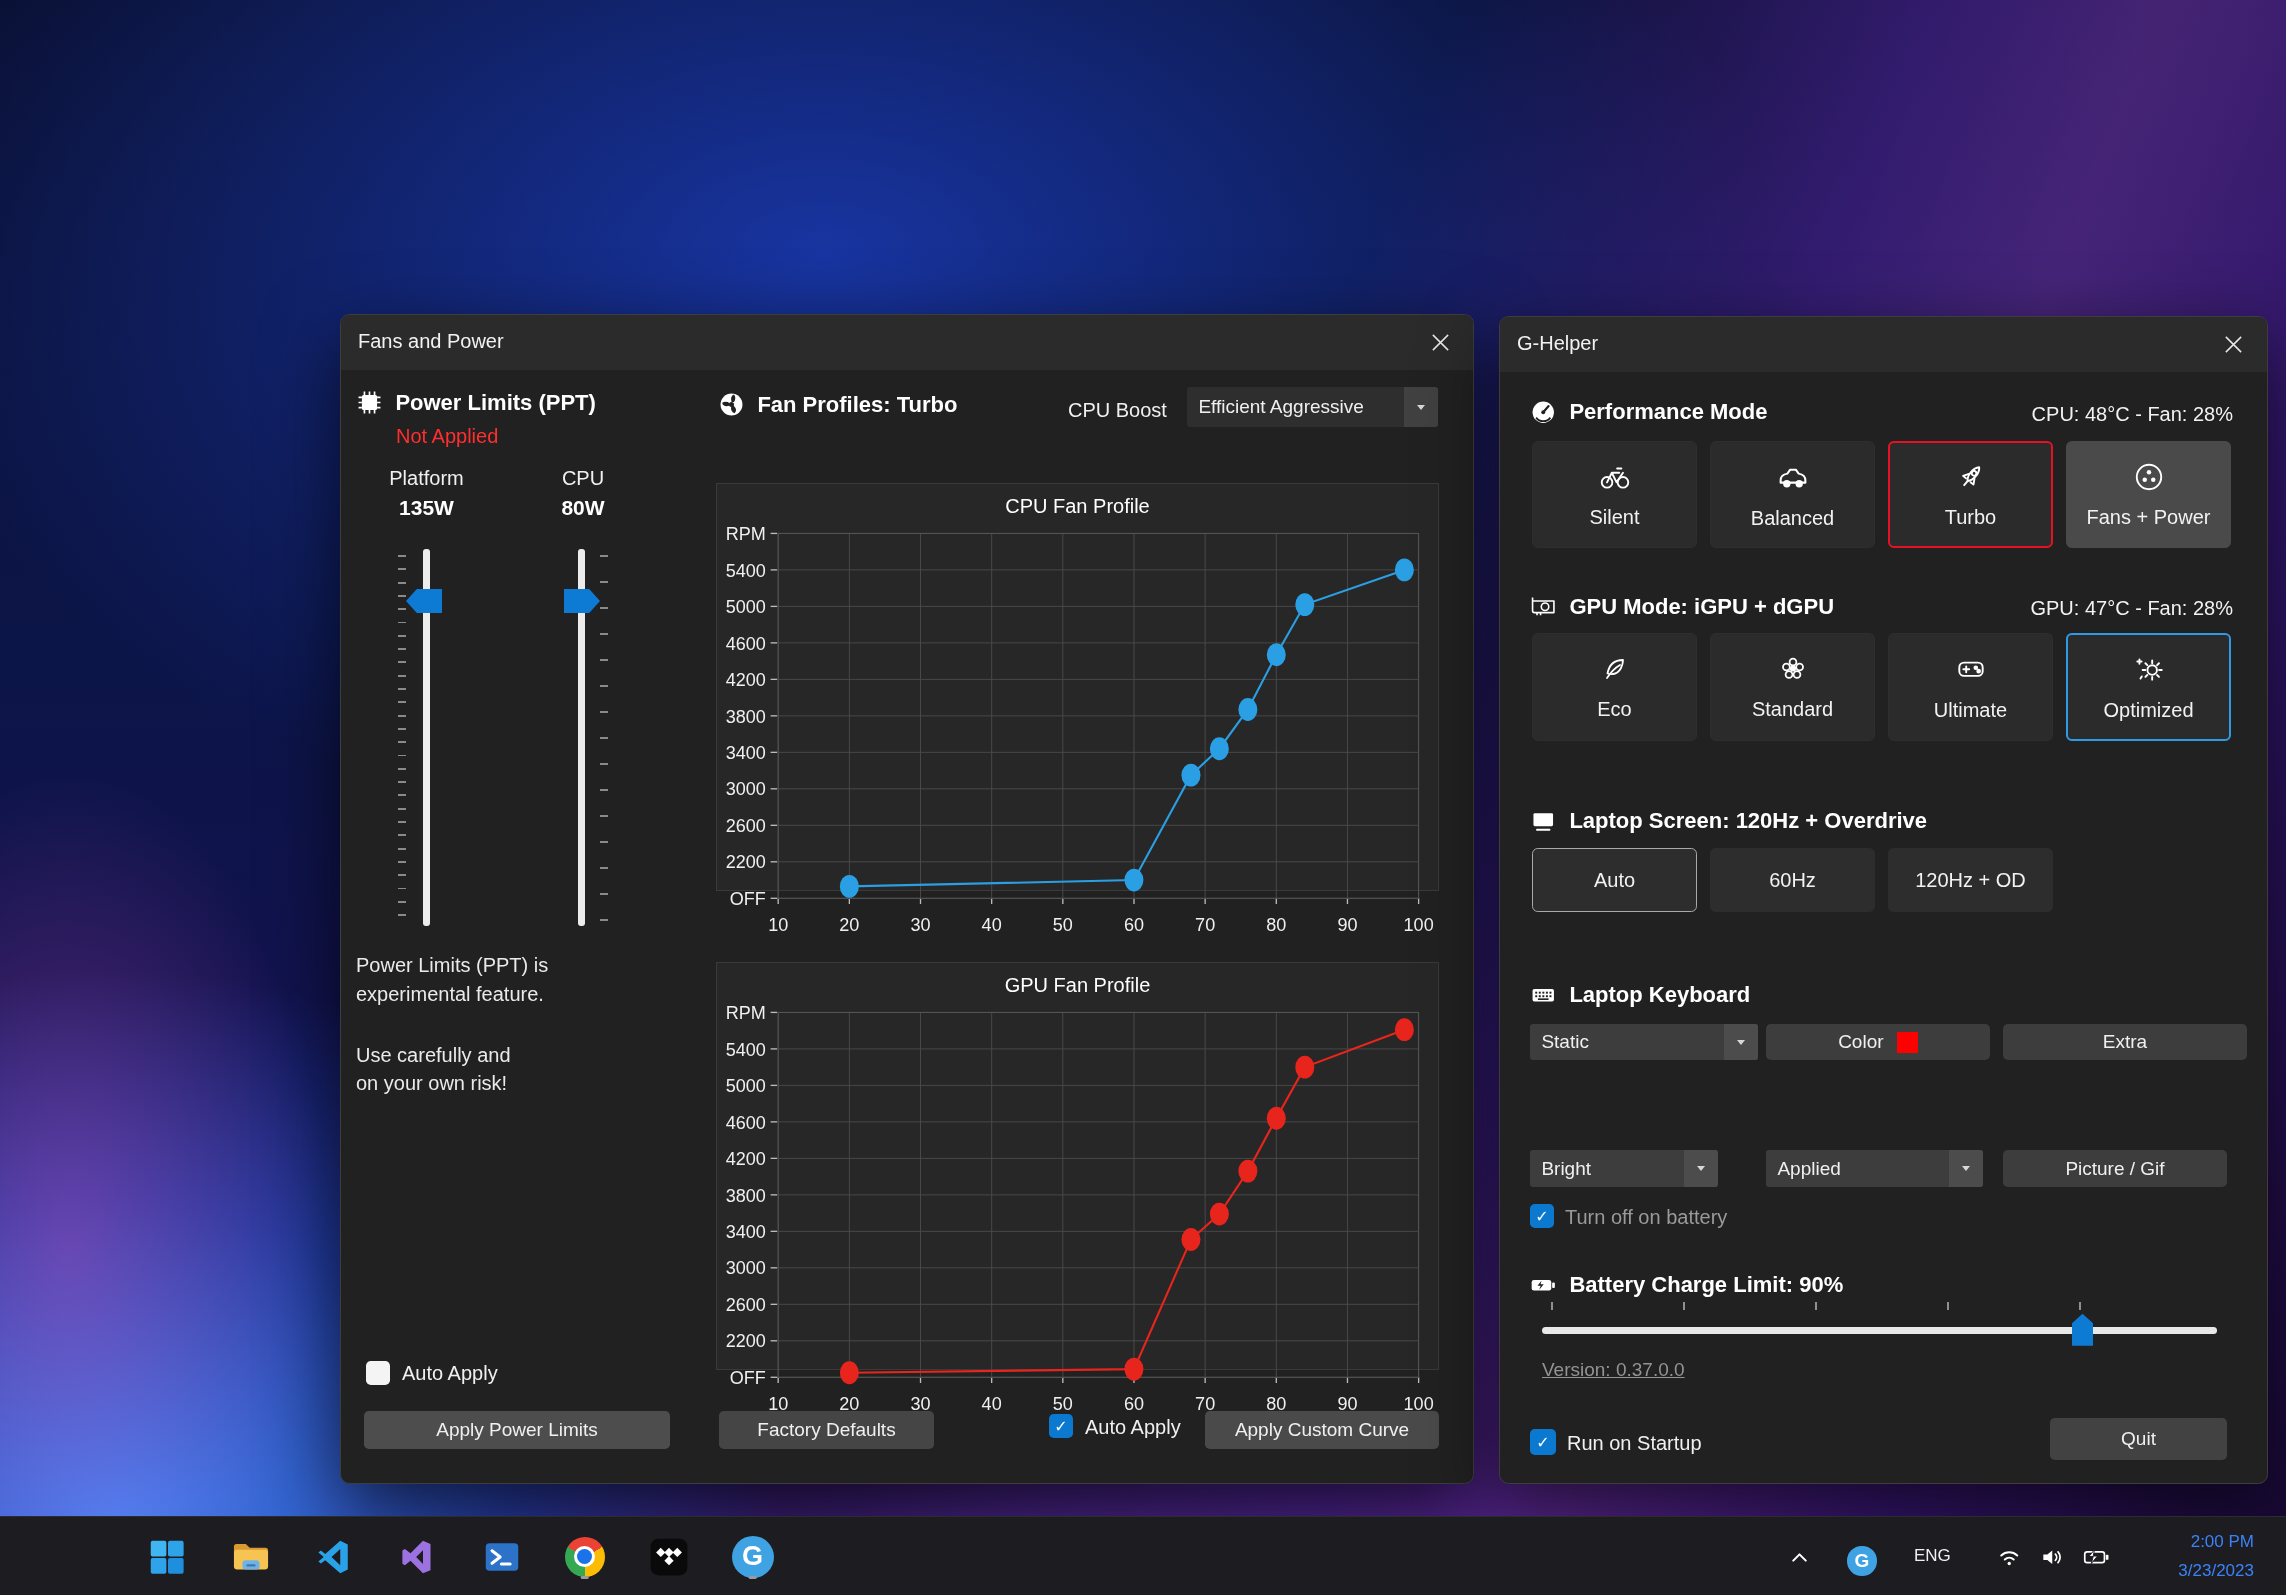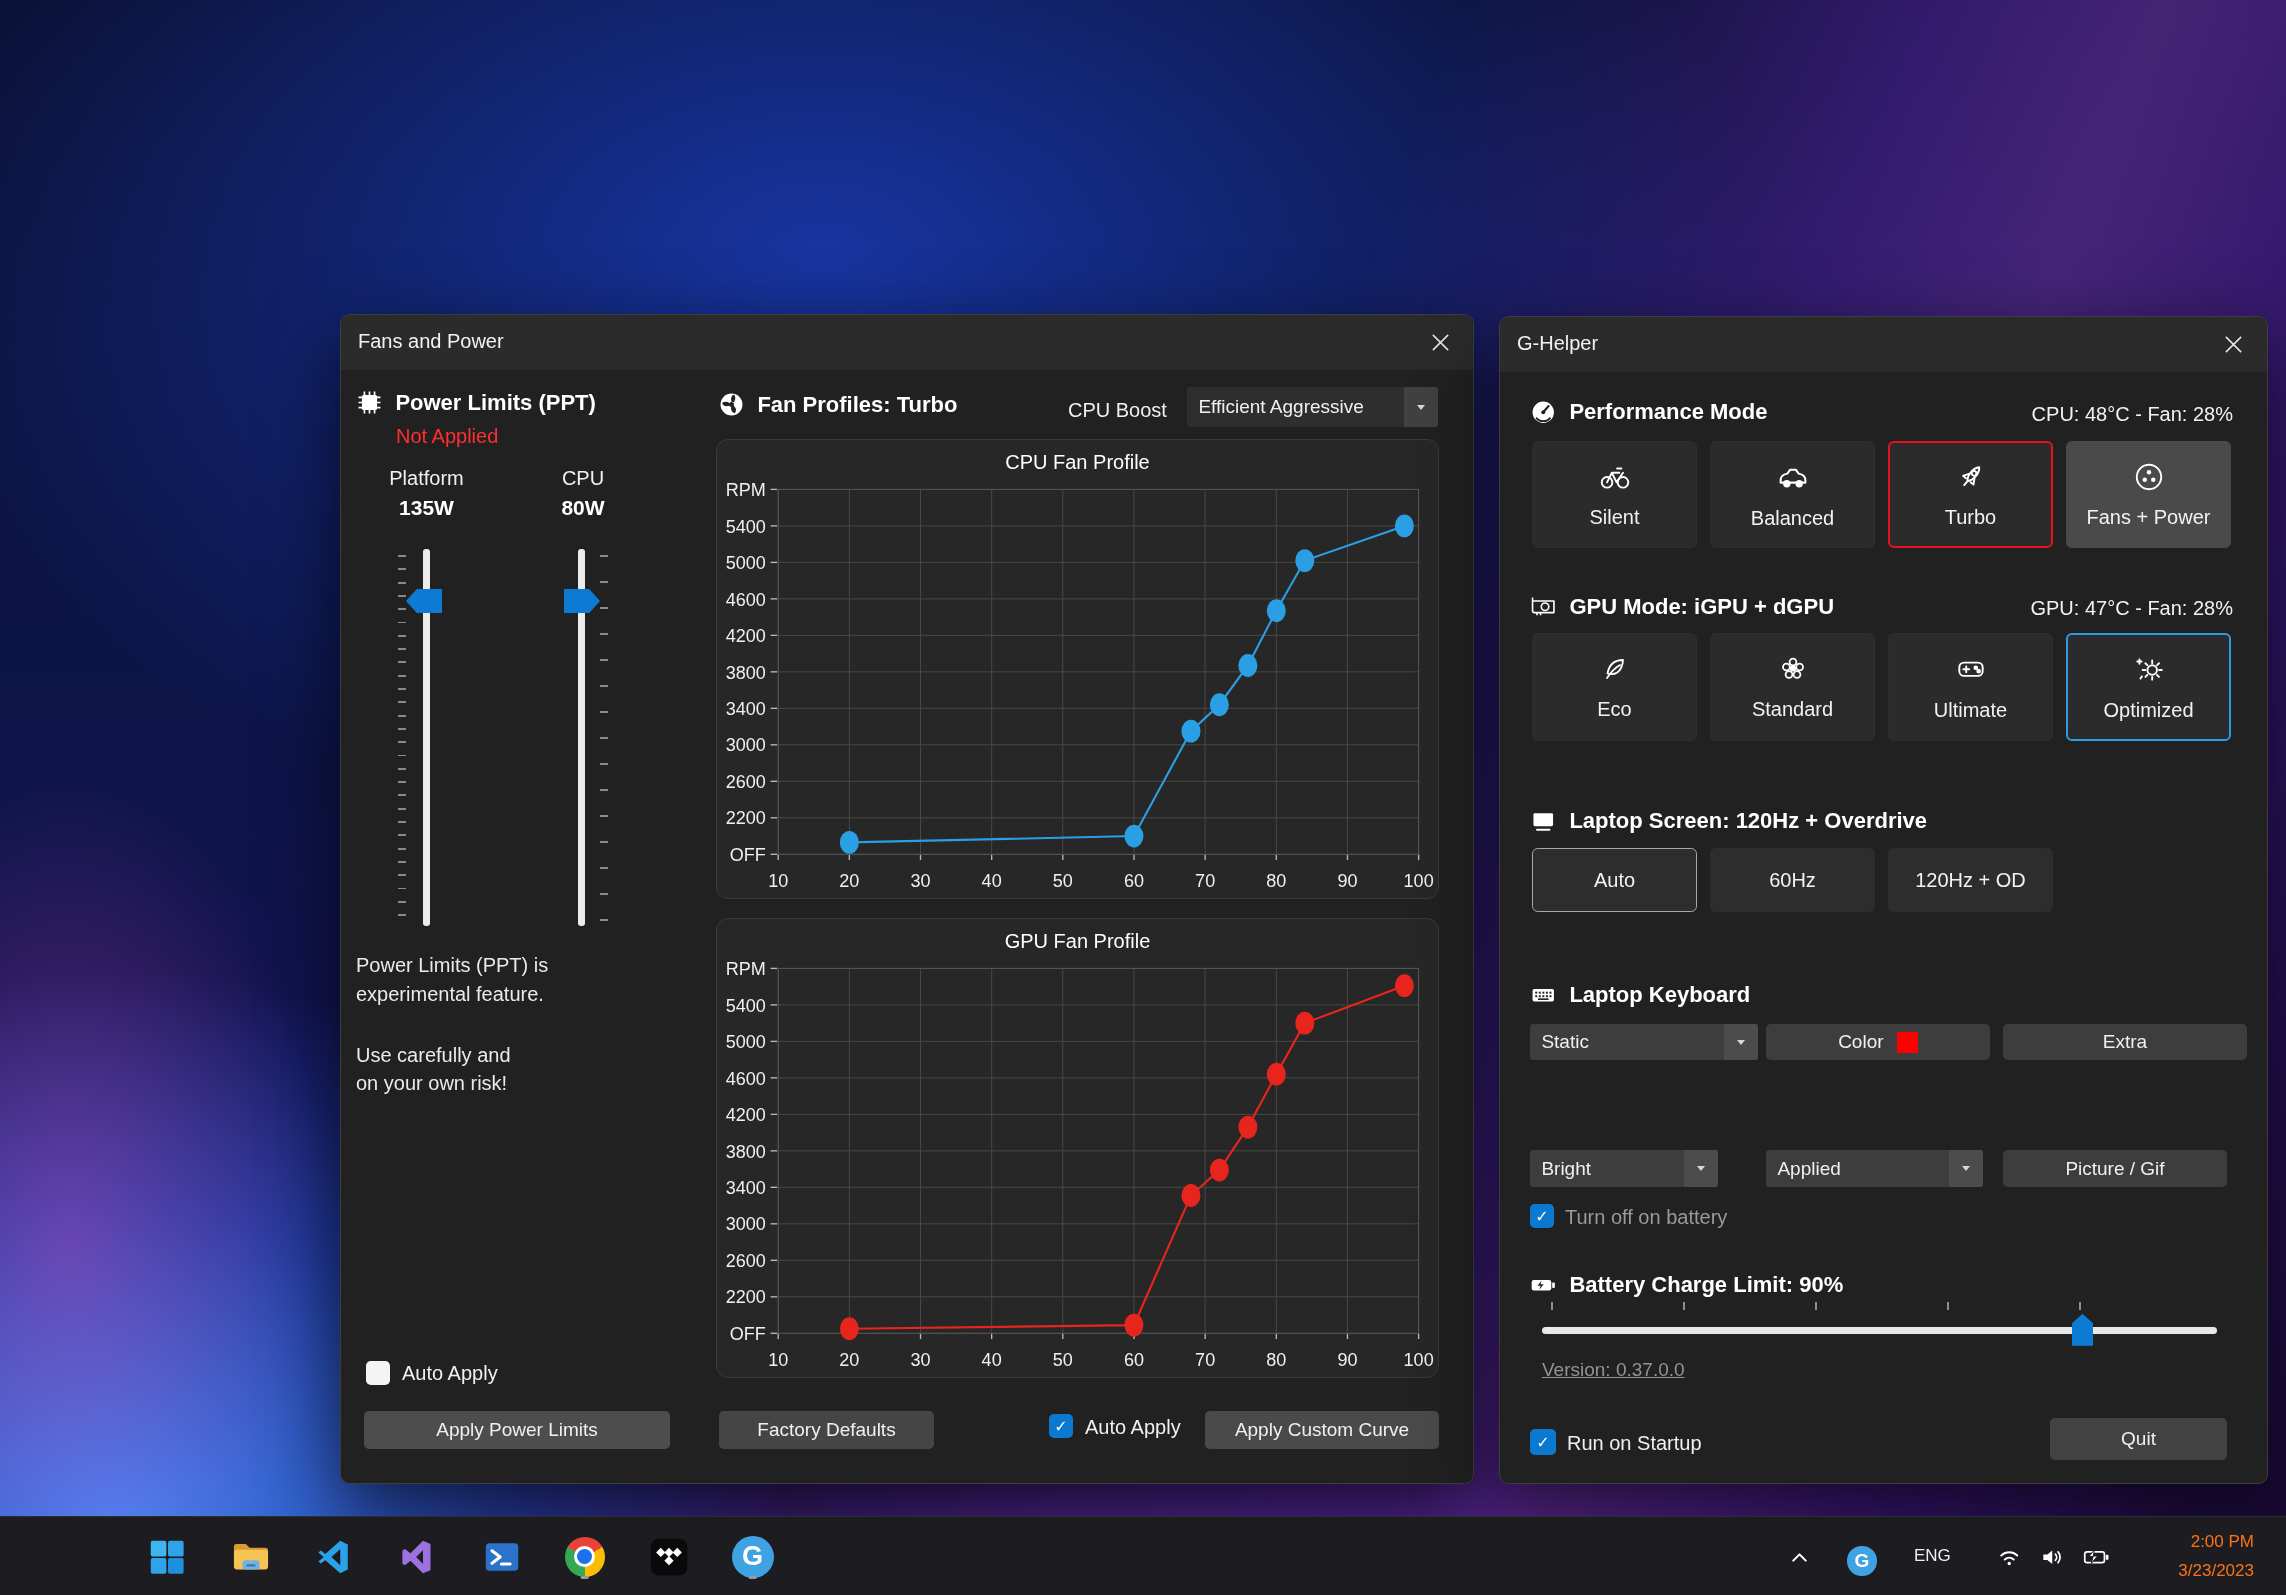--- a/index.html
+++ b/index.html
@@ -47,7 +47,7 @@
   .vticks.wide{background:repeating-linear-gradient(to bottom,#8a8a8a 0 1.9px,transparent 1.9px 26px);}
   .thumbL{position:absolute;width:36px;height:24px;background:#0d7bd4;clip-path:polygon(0 50%,30% 0,100% 0,100% 100%,30% 100%);}
   .thumbR{position:absolute;width:36px;height:24px;background:#0d7bd4;clip-path:polygon(0 0,70% 0,100% 50%,70% 100%,0 100%);}
-  .chart-panel{position:absolute;width:723px;height:460px;background:#272727;border:1px solid #3a3a3a;border-radius:12px;box-sizing:border-box;}
+  .chart-panel{position:absolute;width:723px;height:408px;background:#272727;border:1px solid #3a3a3a;border-radius:0;box-sizing:border-box;margin-top:44px;}
   .chart-title{position:absolute;top:11.4px;left:0;right:0;text-align:center;font-size:20px;color:#fff;}
   .plot-host{position:absolute;inset:0;}
   .note{position:absolute;font-size:20px;color:#eaeaea;white-space:nowrap;}

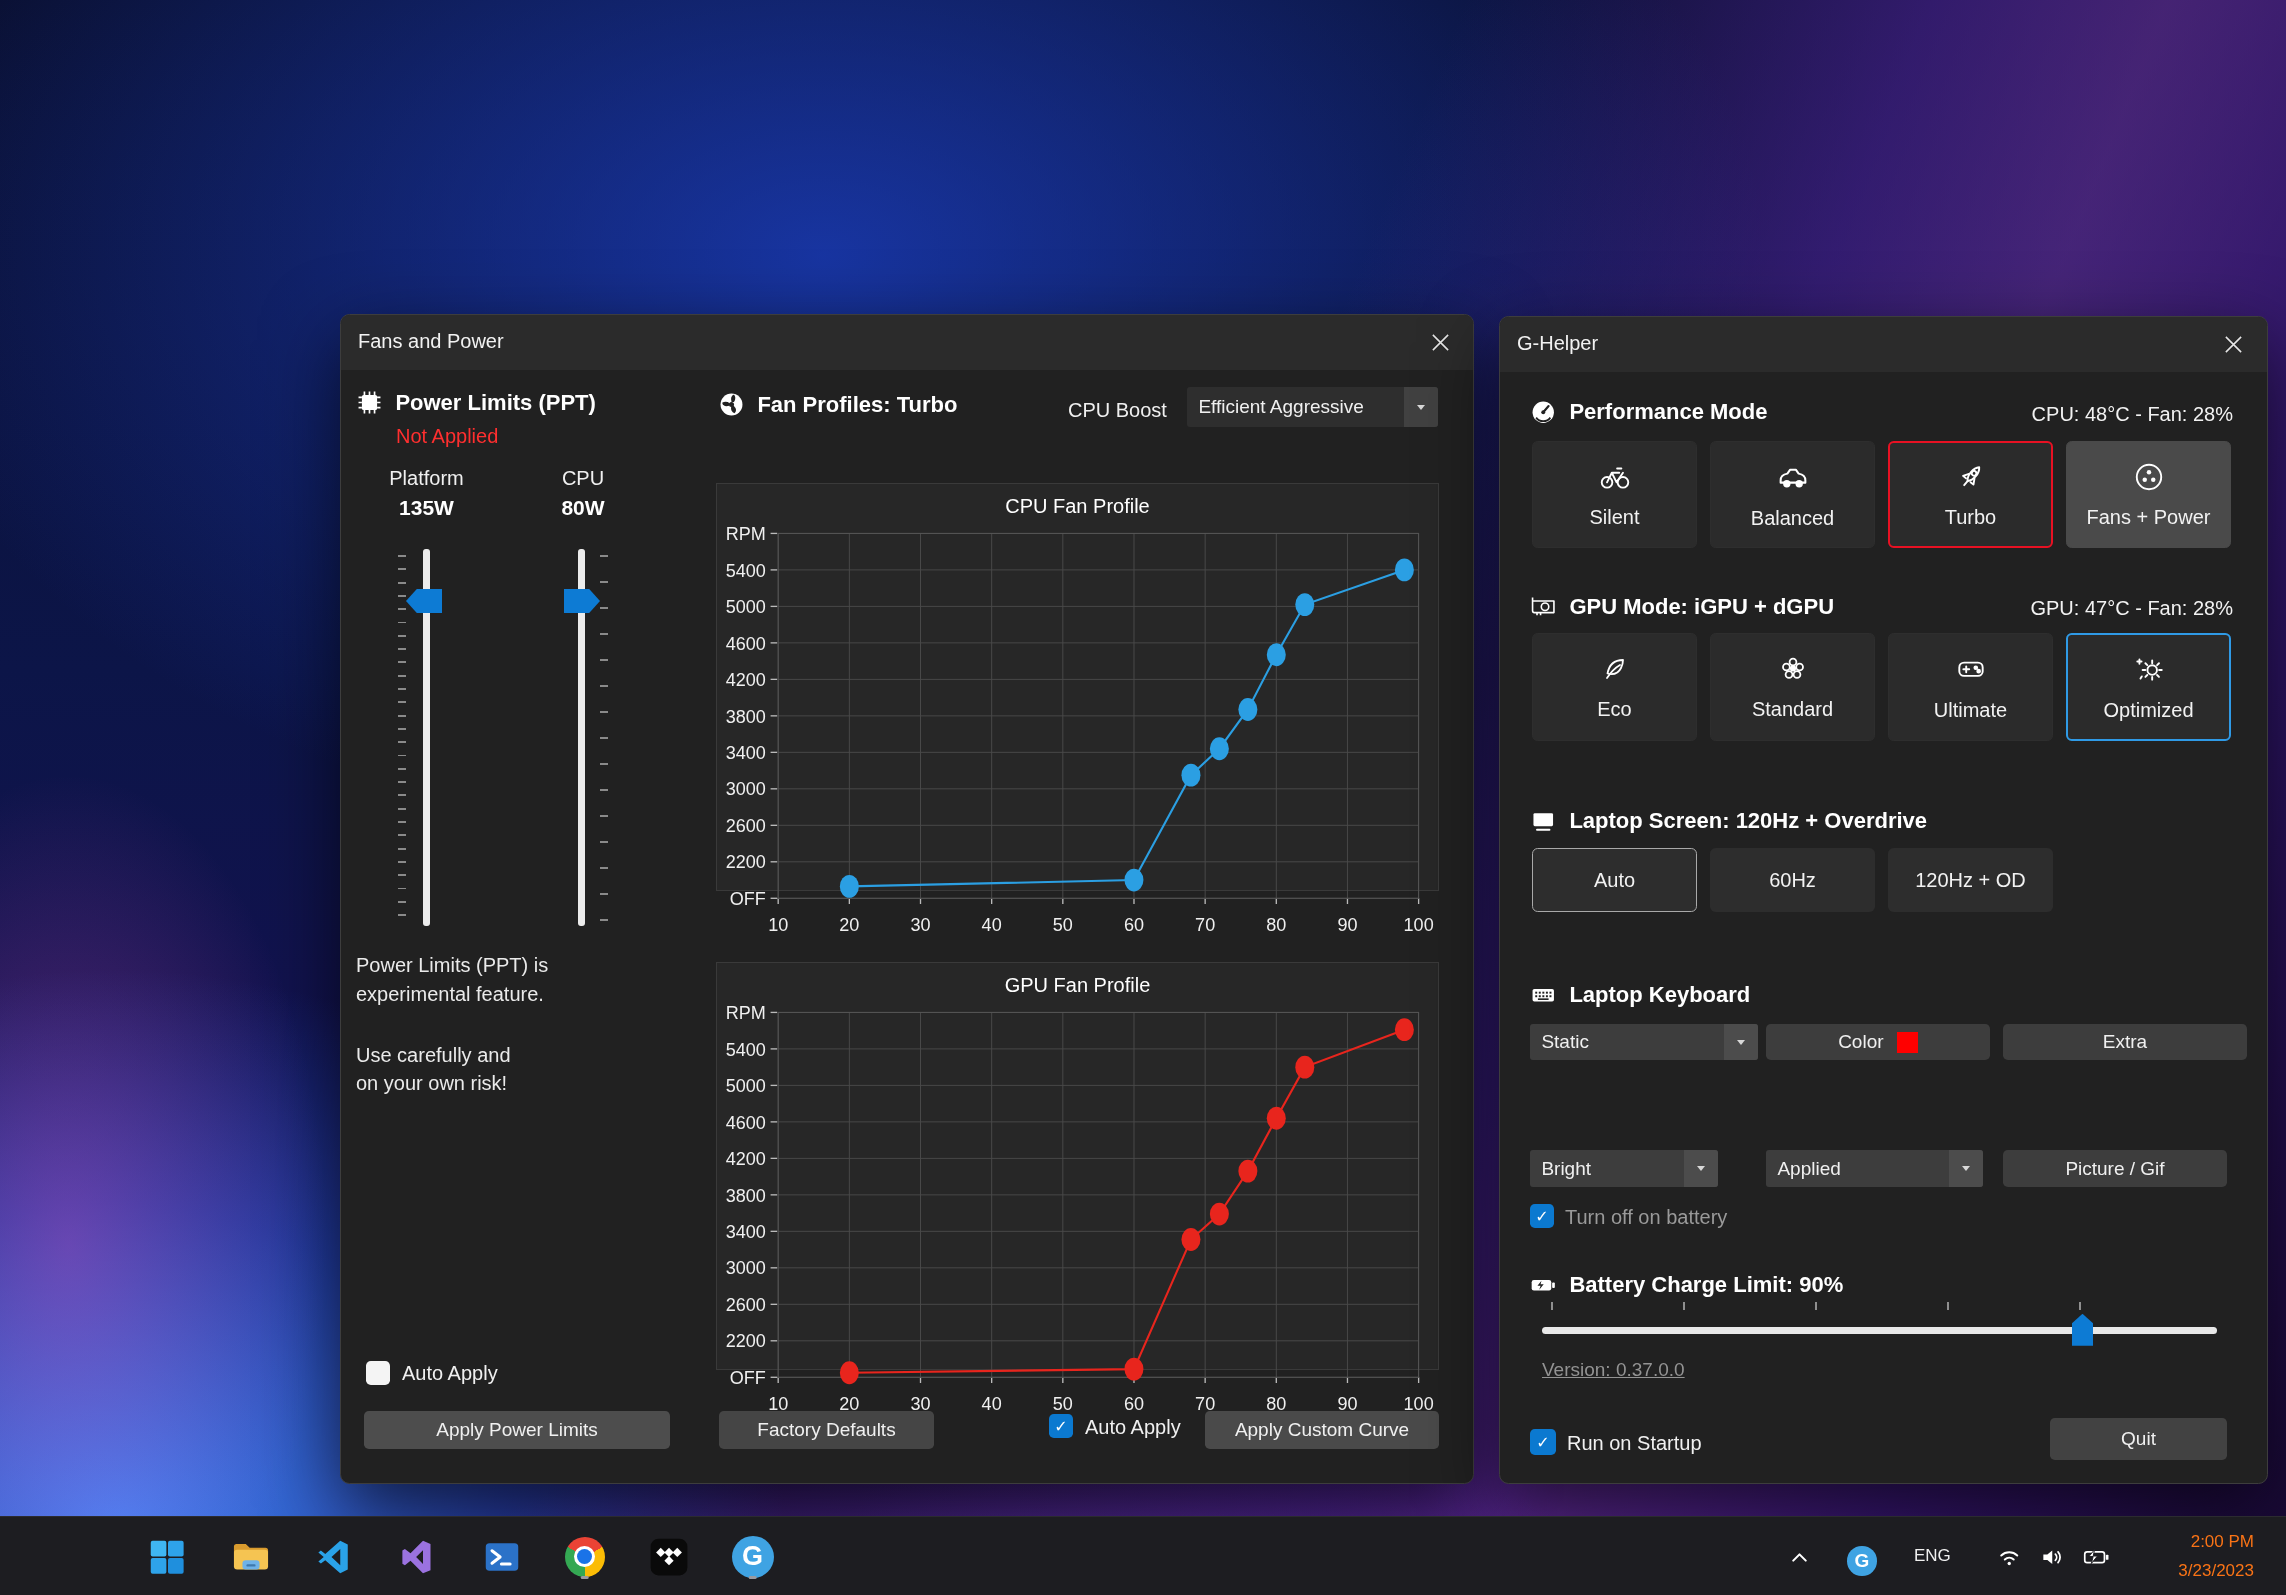--- a/index.html
+++ b/index.html
@@ -64,7 +64,7 @@
   .rundot{position:absolute;bottom:4.8px;left:50%;transform:translateX(-50%);width:8.6px;height:2.9px;border-radius:1.9px;background:#9a9aa0;}
   .trayicon{position:absolute;top:21px;width:38px;height:38px;display:flex;align-items:center;justify-content:center;}
   .traytext{position:absolute;top:28.5px;font-size:17px;color:#f0f0f0;}
-  .clock{position:absolute;right:32px;top:11.4px;text-align:right;color:#f97316;font-size:17px;line-height:28.5px;white-space:nowrap;}
+  .clock{position:absolute;right:32px;top:11.4px;text-align:right;color:#3b82f6;font-size:17px;line-height:28.5px;white-space:nowrap;}
   .chrome{width:40px;height:40px;border-radius:50%;position:relative;
     background:conic-gradient(from 300deg,#ea4335 0 120deg,#fbbc05 120deg 240deg,#34a853 240deg 360deg);}
   .chrome::before{content:"";position:absolute;inset:9.5px;border-radius:50%;background:#fff;}

